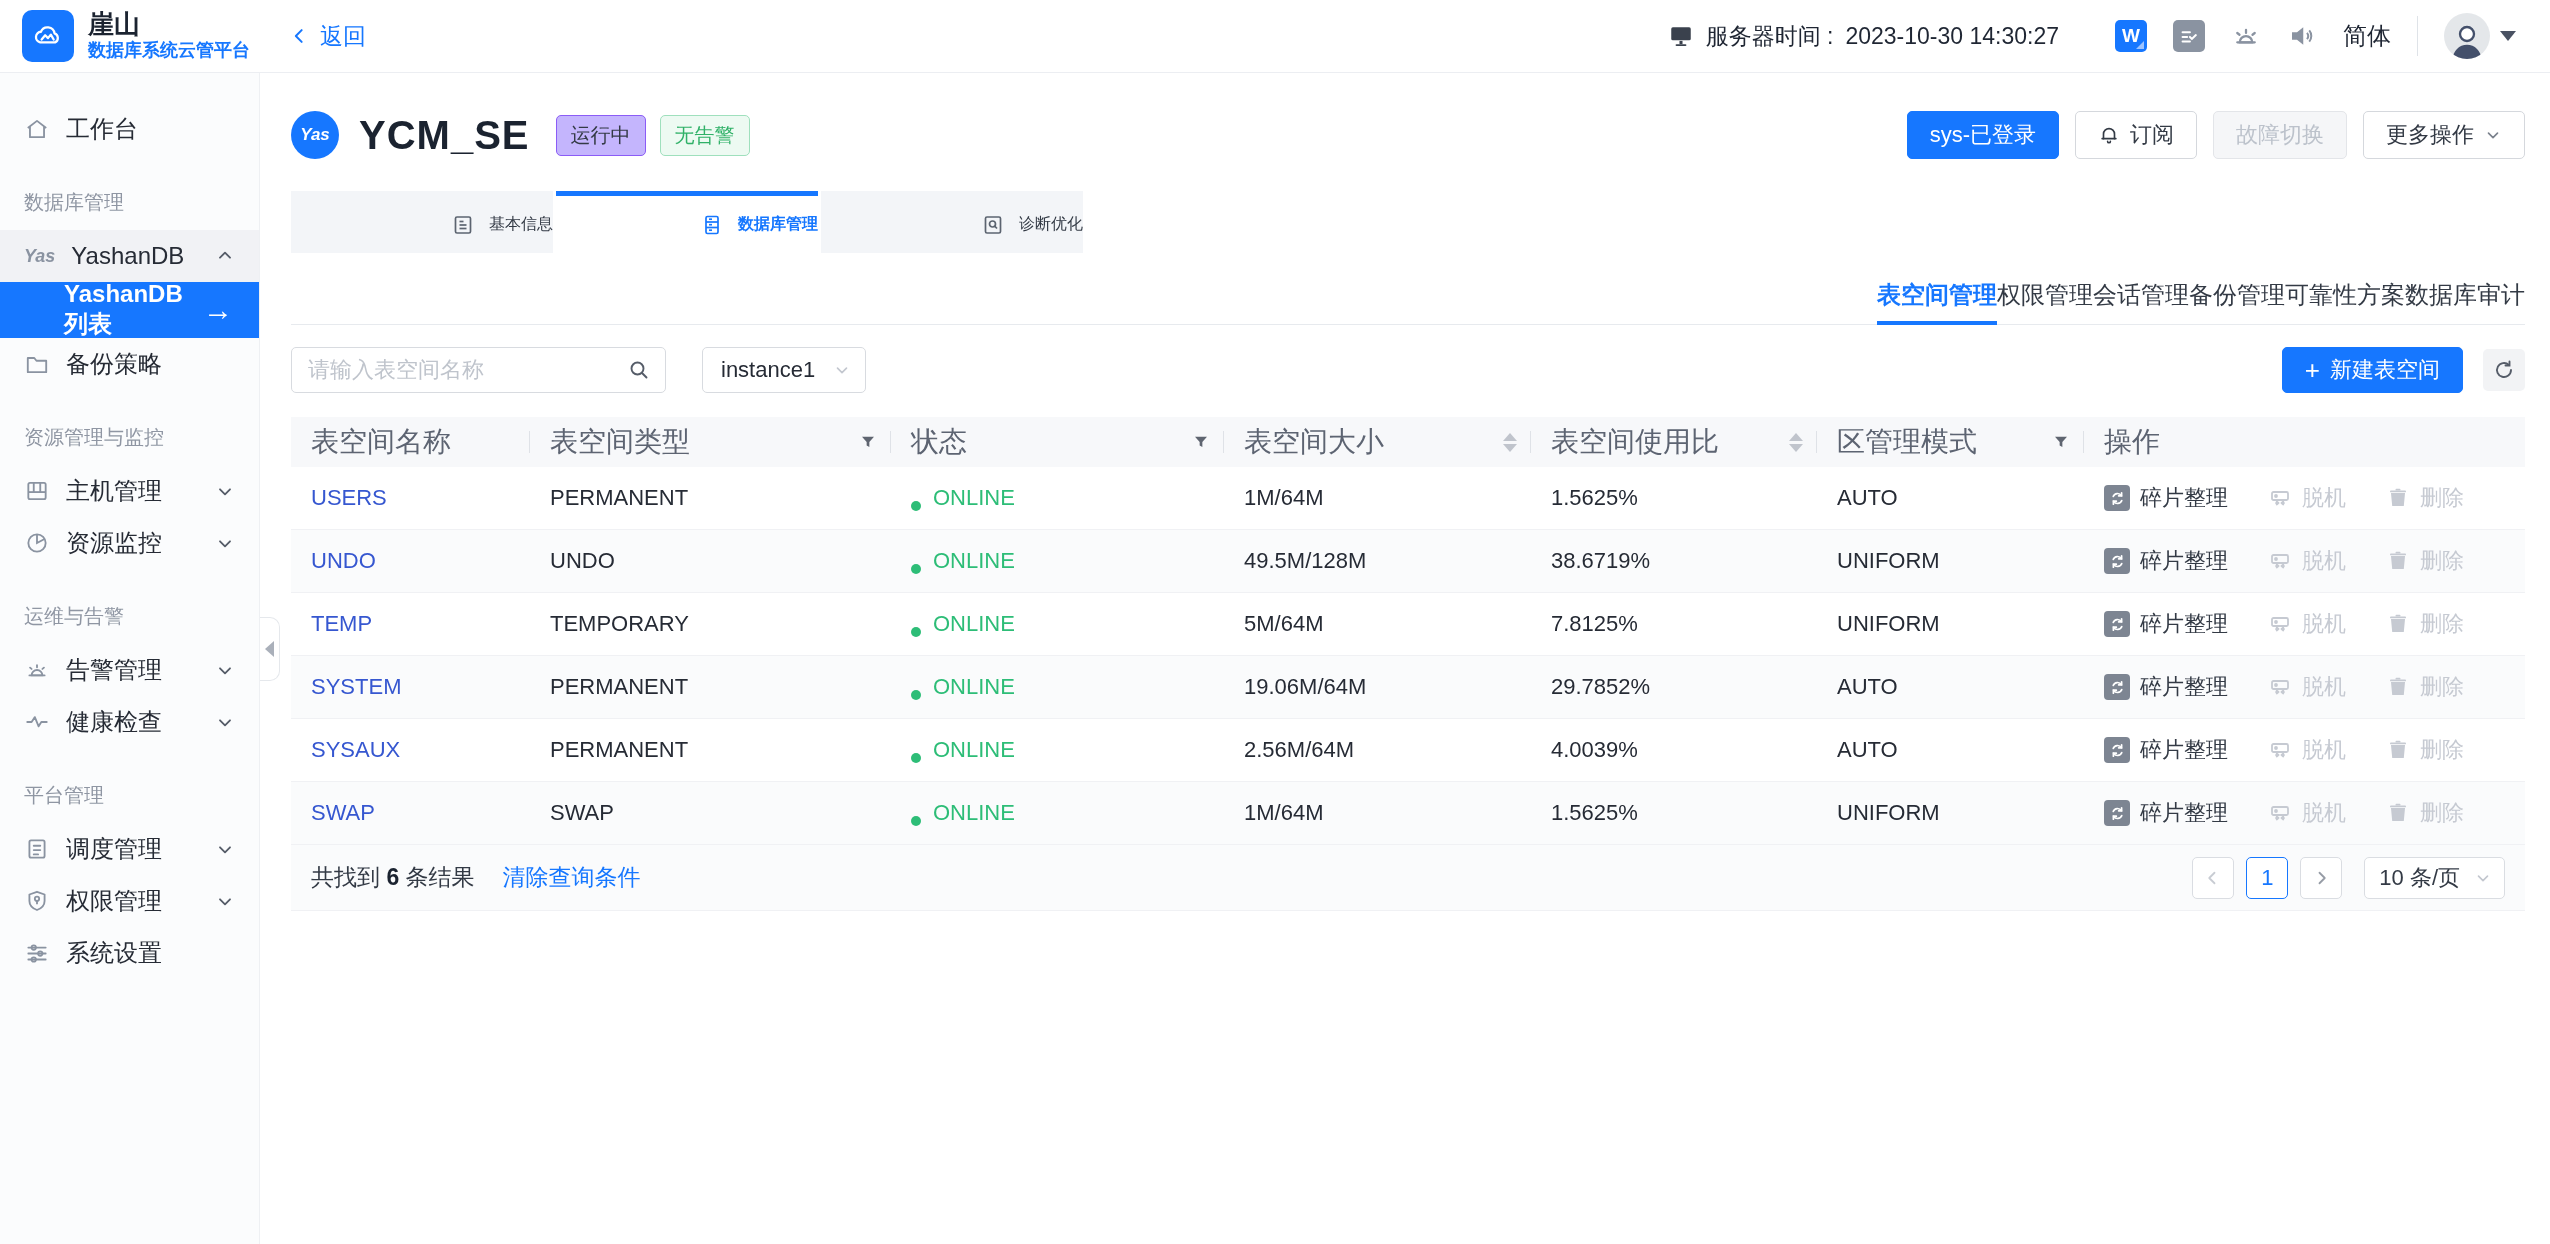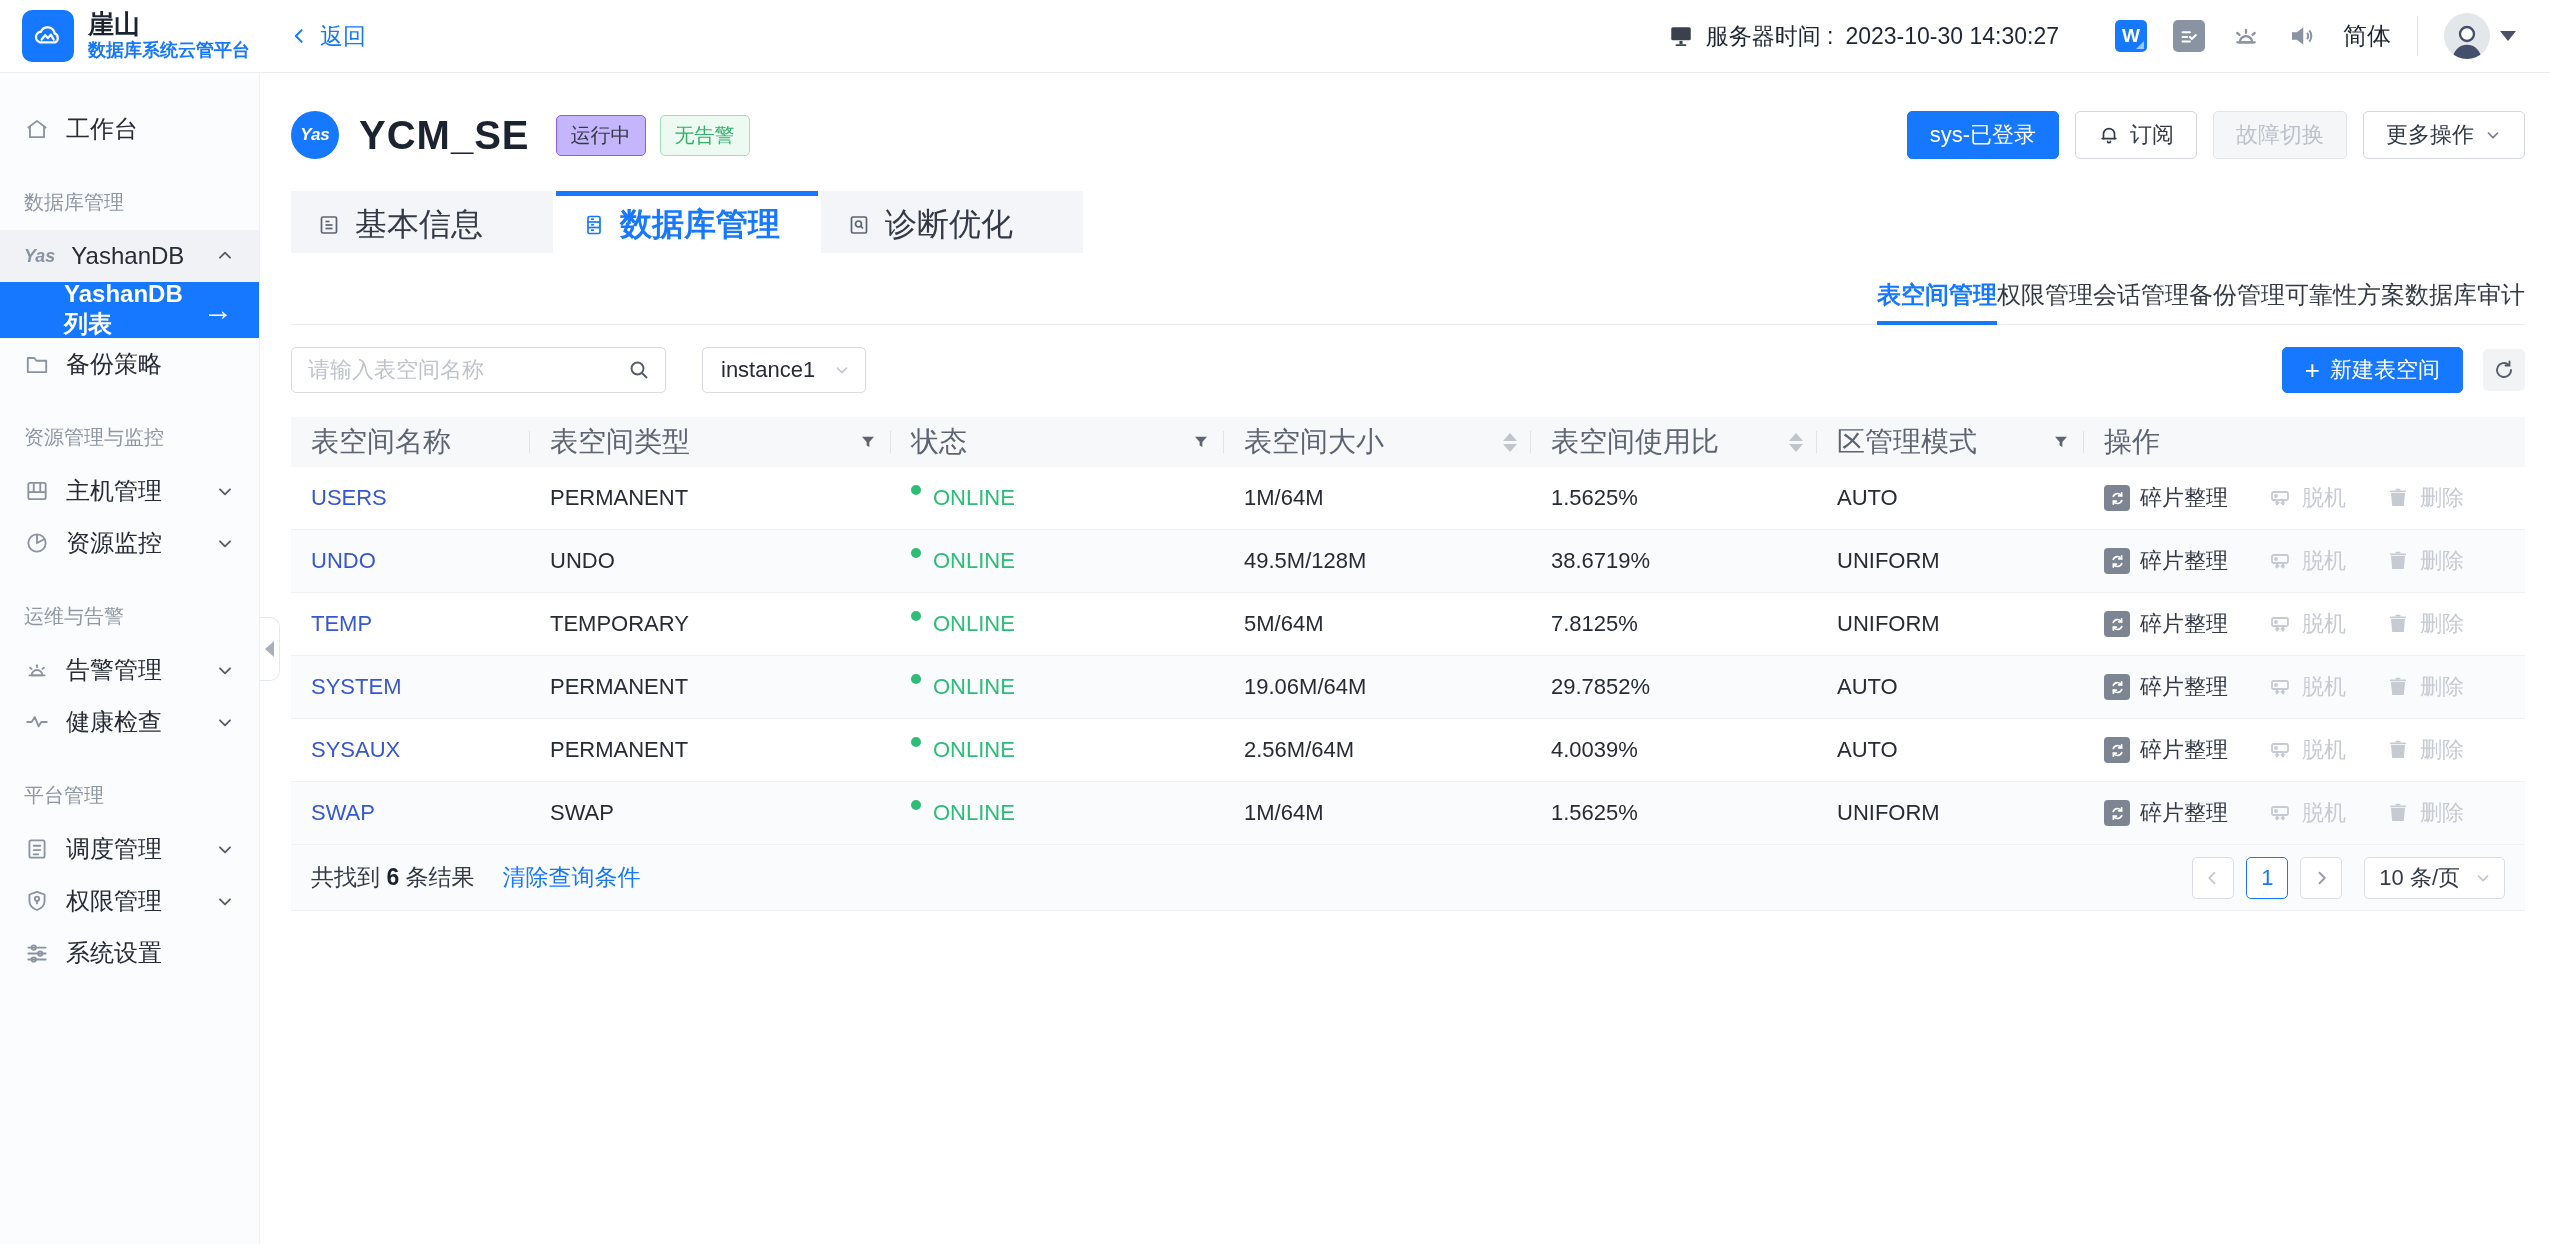--- a/index.html
+++ b/index.html
@@ -57,7 +57,7 @@
 
   
   .tabs { margin-top:24px; display:flex; gap:3px; height:62px; }
-  .tab { width:262px; height:62px; background:#f3f5f8; display:flex; align-items:center; gap:14px; padding-left:26px; font-size:32px; color:#333a45; cursor:pointer; border-top:5px solid transparent; }
+  .tab { width:262px; height:62px; background:#f3f5f8; display:flex; align-items:center; gap:14px; padding-left:26px; font-size:16px; color:#333a45; cursor:pointer; border-top:5px solid transparent;justify-content:flex-end; }
   .tab .ic { color:#5c6470; display:flex; }
   .tab.active { background:#fff; border-top:5px solid #1677ff; color:#1677ff; font-weight:bold; }
   .tab.active .ic { color:#1677ff; }

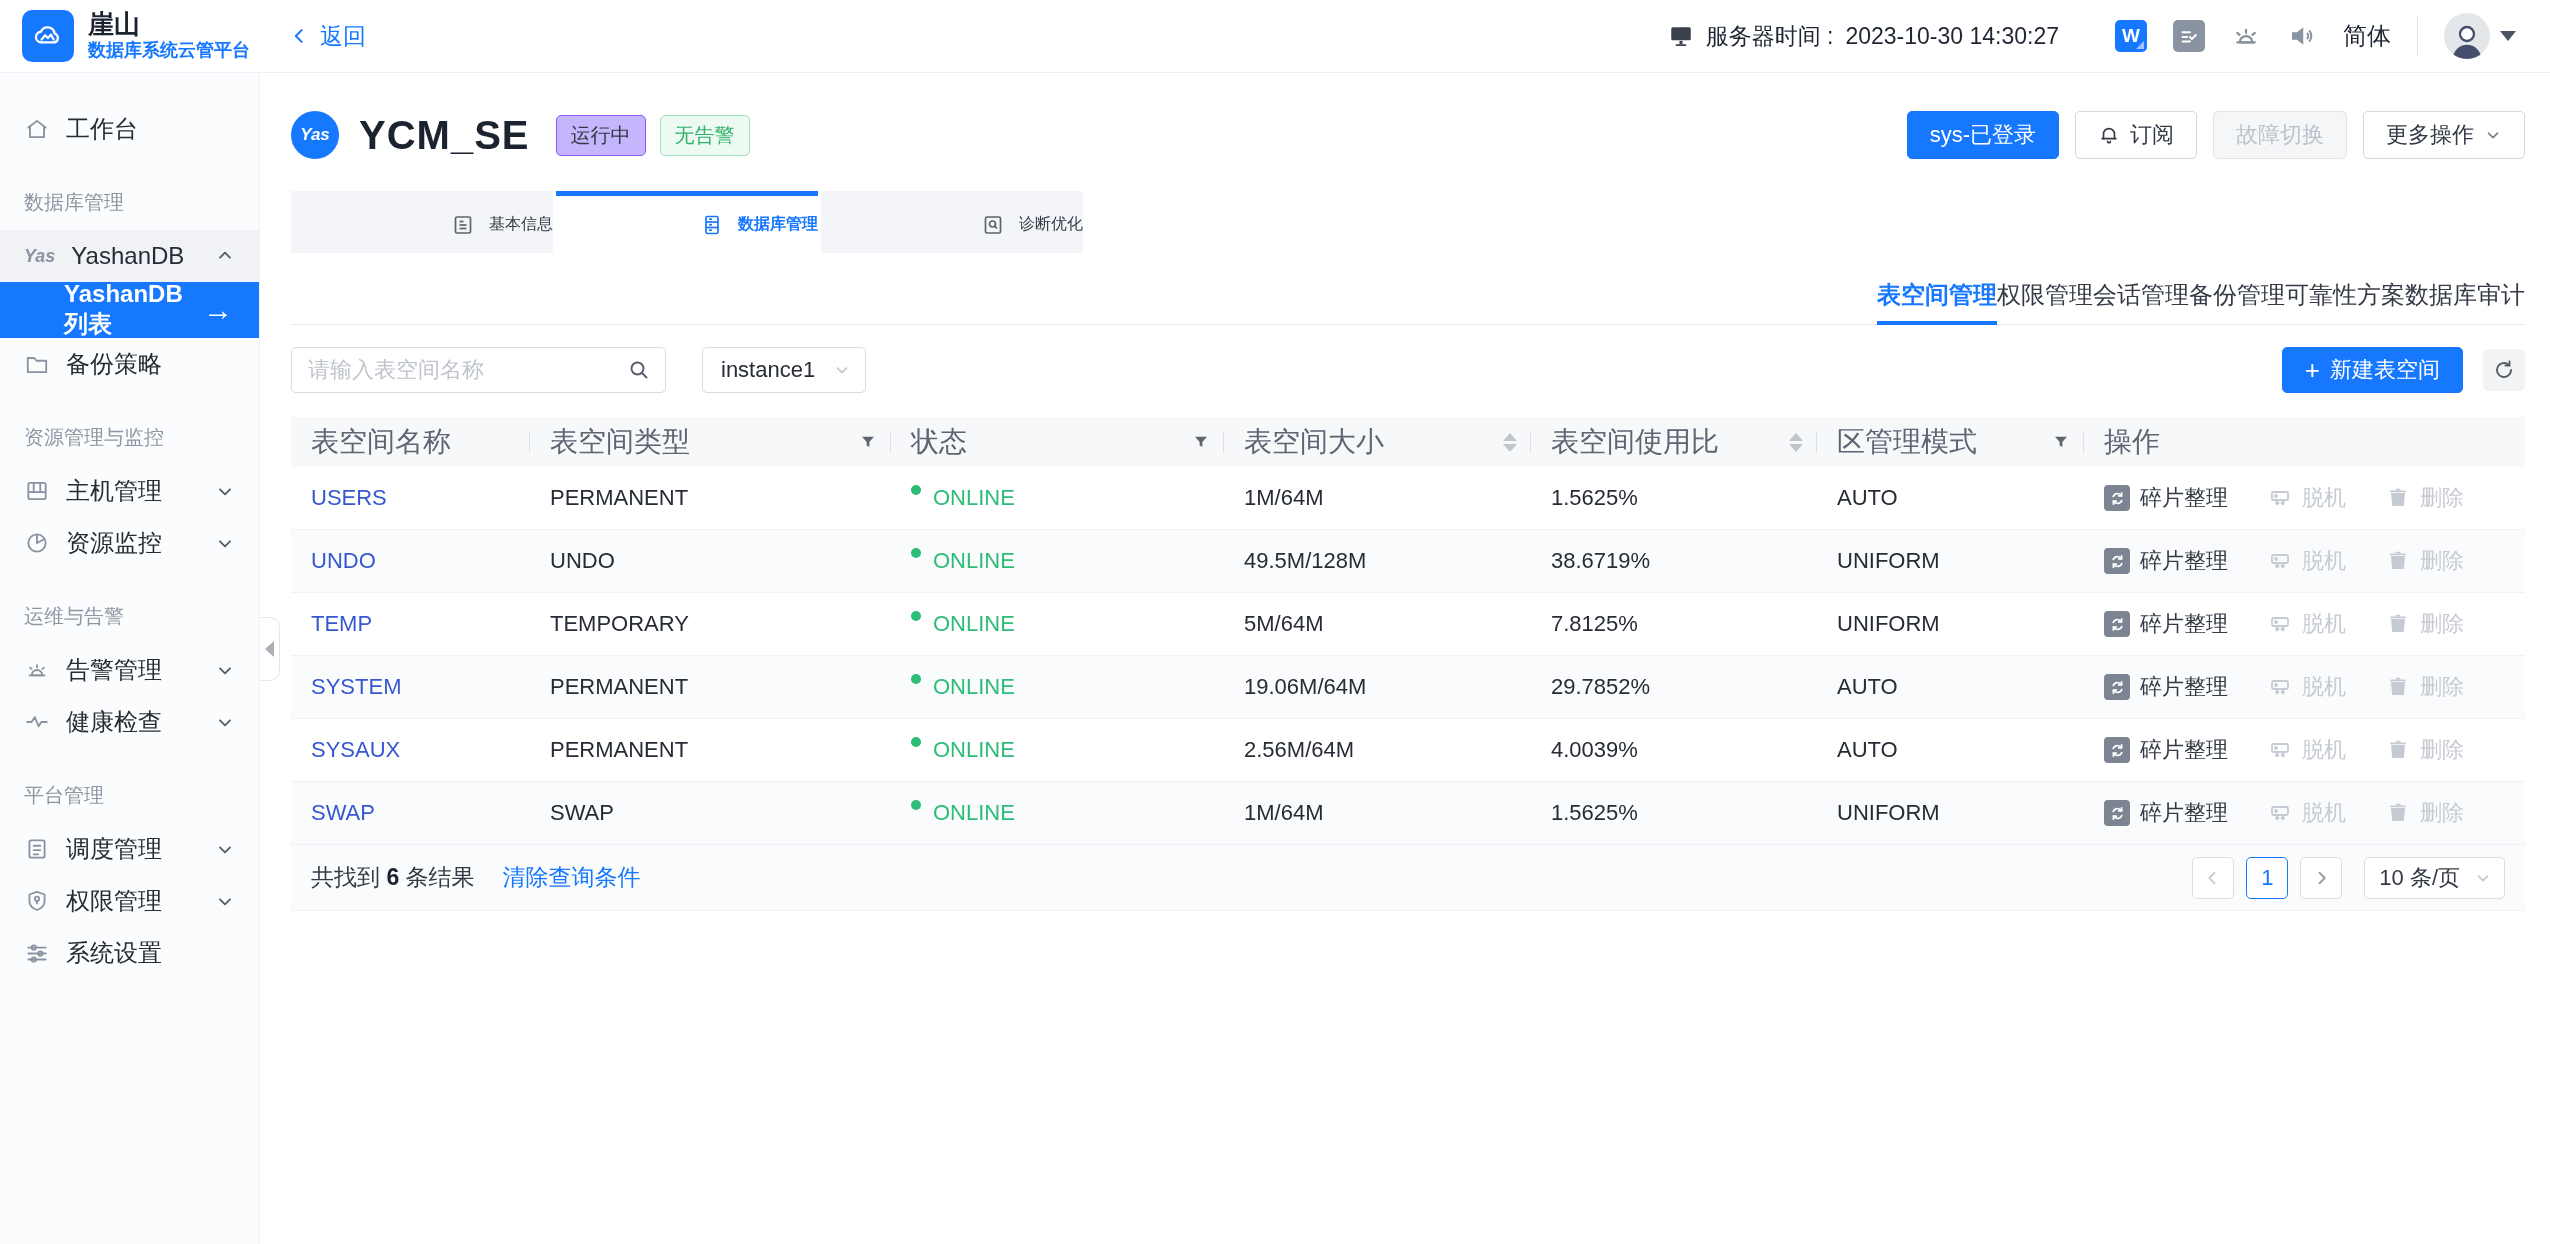--- a/index.html
+++ b/index.html
@@ -90,7 +90,7 @@
   .c4{width:307px;flex:none;} .c5{width:286px;flex:none;} .c6{width:267px;flex:none;} .c7{flex:1;}
   .trow { display:flex; height:63px; align-items:center; border-bottom:1px solid #f0f1f4; font-size:22px; background:#fff; }
   .trow.striped { background:#fafbfc; }
-  .td { padding-left:20px; display:flex; align-items:flex-start; }
+  .td { padding-left:20px; display:flex; align-items:flex-end; }
   .tlink { color:#3657d0; cursor:pointer; text-decoration:none; }
   .dot { width:10px; height:10px; border-radius:50%; background:#2dbd77; margin-right:12px; }
   .status { color:#2dbd77; }

